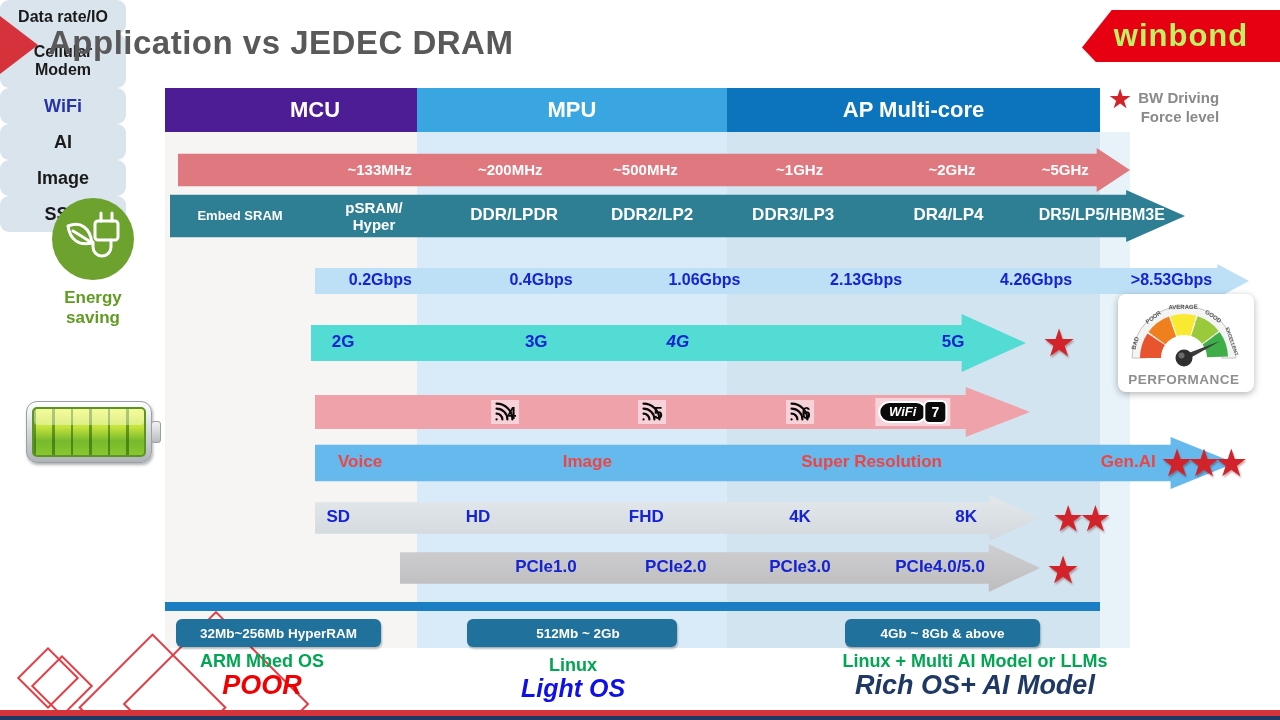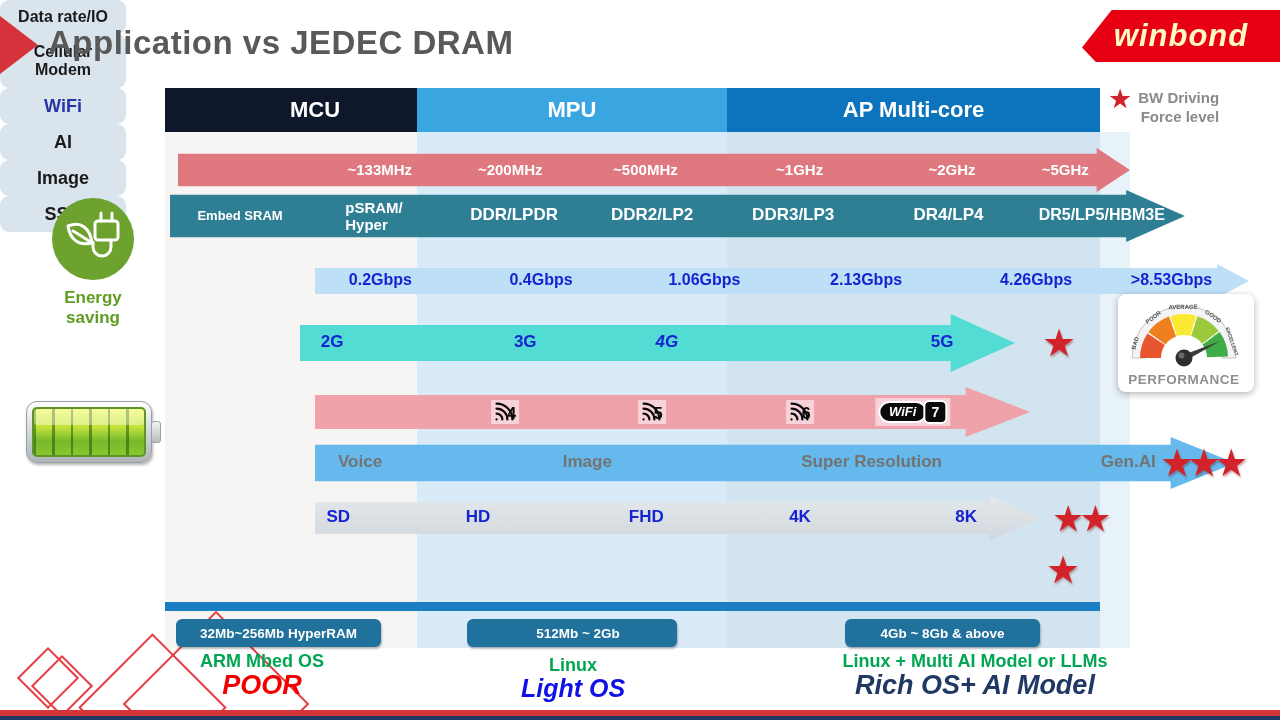--- a/index.html
+++ b/index.html
@@ -16,7 +16,7 @@
   .logo { right:0; top:10px; width:198px; height:52px; background:#E60012;
           clip-path:polygon(15% 0,100% 0,100% 100%,7% 100%,0 72%);
           display:flex; align-items:center; justify-content:center; }
-  .logo span { color:#fef9c3; font-weight:bold; font-style:italic; font-size:31px; letter-spacing:1px; }
+  .logo span { color:#bef264; font-weight:bold; font-size:31px; letter-spacing:1px; }
   .bw-legend { left:1108px; top:84px; display:flex; align-items:flex-start; }
   .bw-legend .st { color:#D2232A; font-size:27px; line-height:30px; }
   .bw-legend .tx { color:#8A8A8A; font-weight:bold; font-size:15px; line-height:19px; margin-left:6px; margin-top:4px;text-align:right; }

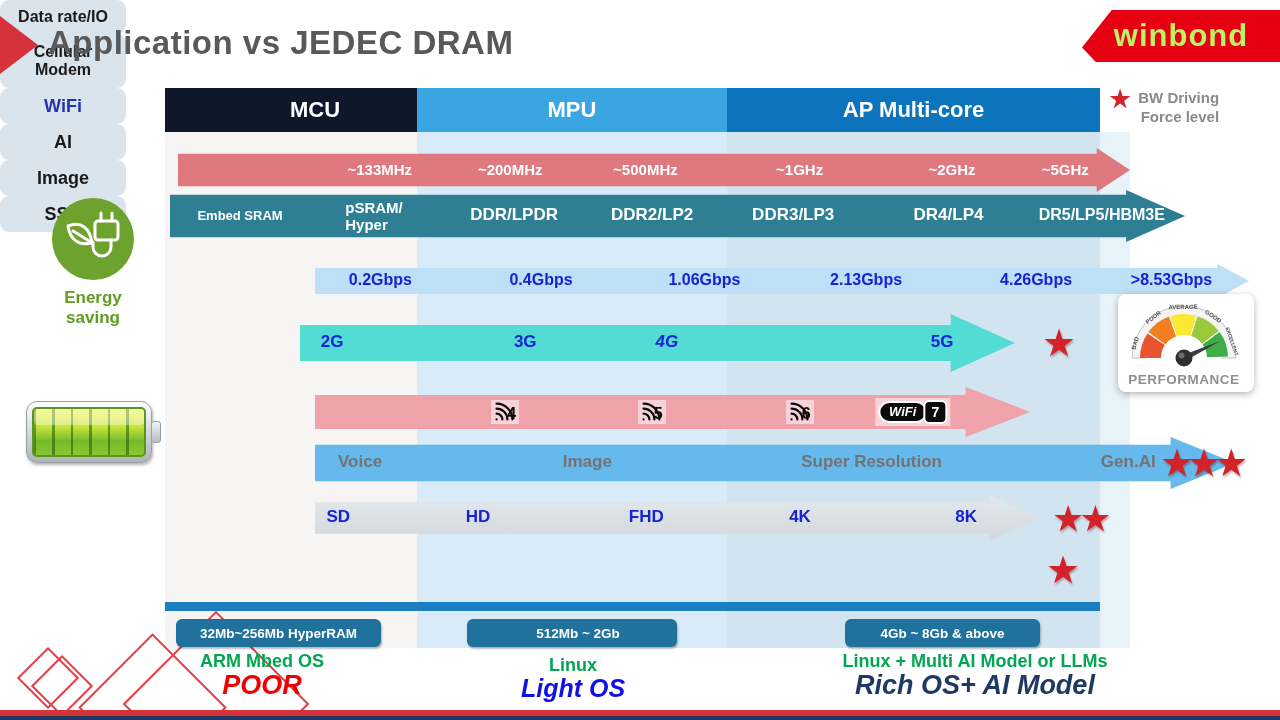--- a/index.html
+++ b/index.html
@@ -115,7 +115,7 @@
 Force level</span>
   </div>
 
-  <div class="abs colhdr" style="left:165px;width:300px;background:#0f172a;">
+  <div class="abs colhdr" style="left:165px;width:300px;background:#4c1d95;">
     <span>MCU</span>
     </div>
   <div class="abs colhdr" style="left:417px;width:310px;background:#39A5E1;">

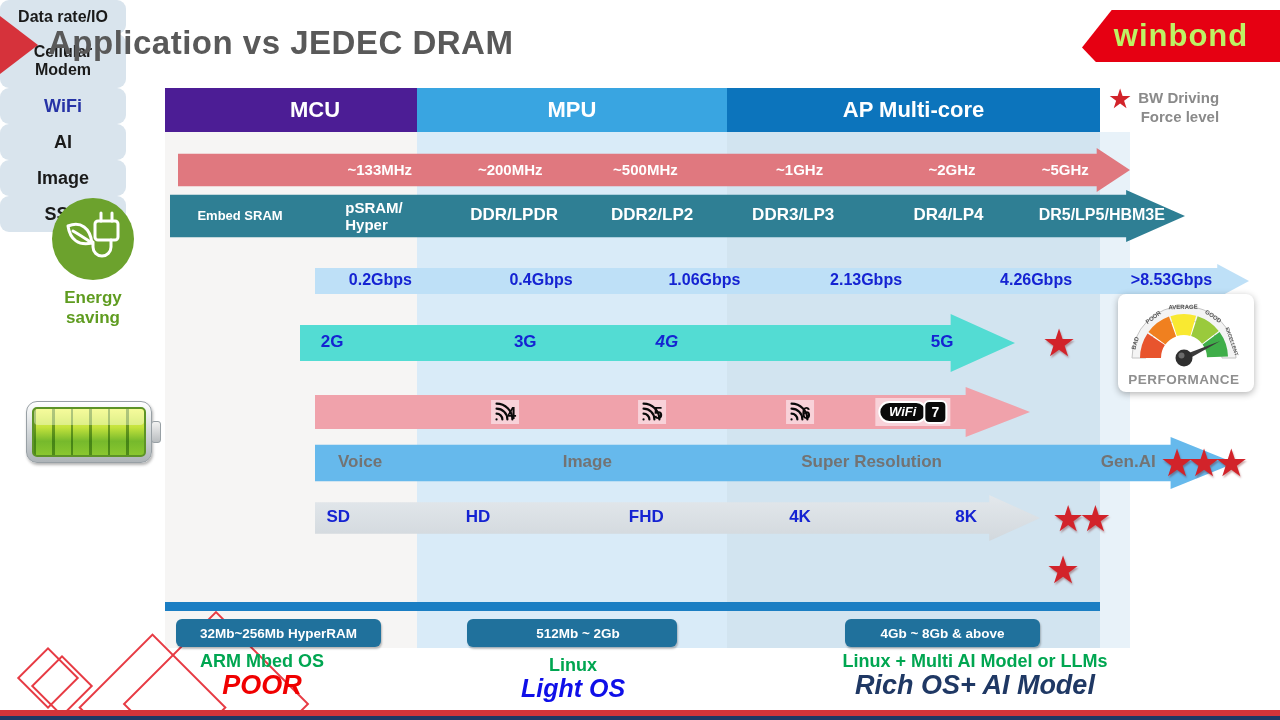--- a/index.html
+++ b/index.html
@@ -138,7 +138,7 @@
   <div class="arrow" style="left:170px;top:190px;width:1015px;height:52px;">
     <div class="bg" style="background:#2F7F94;clip-path:polygon(0 9%,94.2% 9%,94.2% 0,100% 50%,94.2% 100%,94.2% 91%,0 91%);"></div>
     <span class="al white-v" style="left:6.9%;font-size:13px;">Embed SRAM</span>
-    <span class="al white-v pre" style="left:20.1%;font-size:15px;line-height:1.1;white-space:pre-line;top:50%;transform:translate(-50%,-50%);margin-top:0;">pSRAM/
+    <span class="al white-v pre" style="left:20.1%;font-size:15px;line-height:1.1;white-space:pre-line;top:50%;transform:translate(-50%,-50%);margin-top:0;text-align:center;">pSRAM/
 Hyper</span>
     <span class="al white-v" style="left:33.9%;font-size:17px;">DDR/LPDR</span>
     <span class="al white-v" style="left:47.5%;font-size:17px;">DDR2/LP2</span>

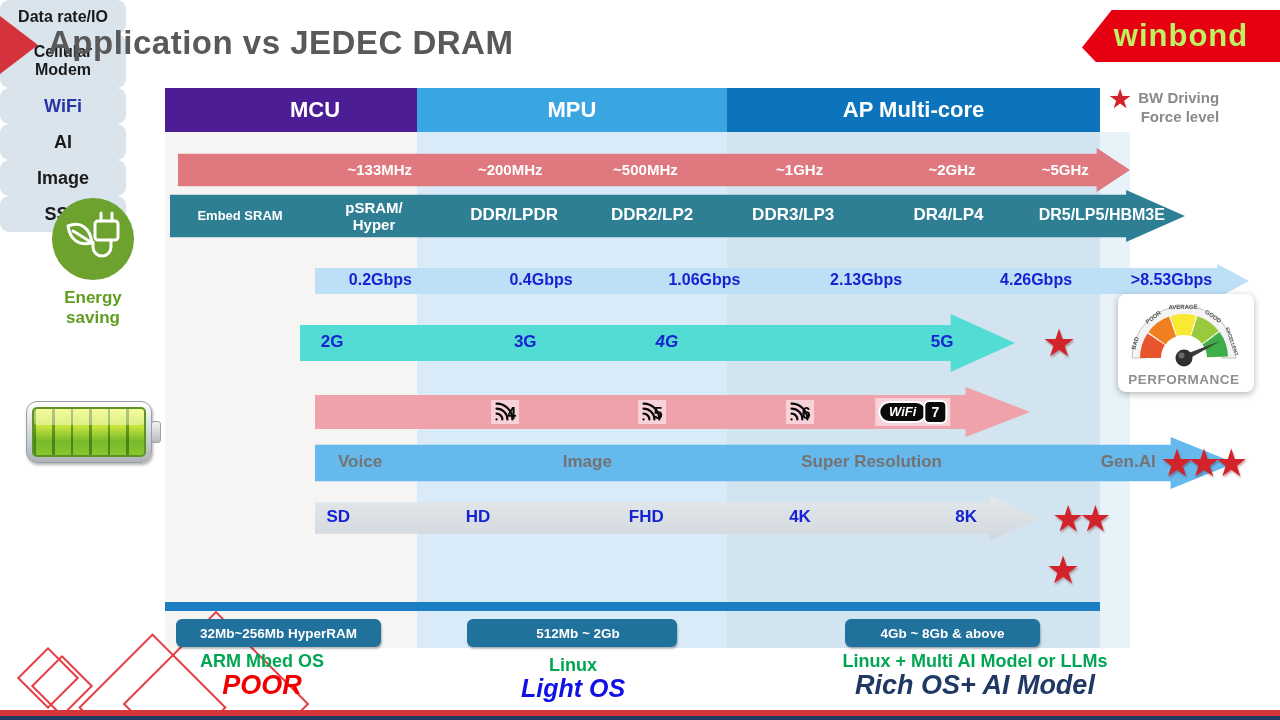--- a/index.html
+++ b/index.html
@@ -163,7 +163,7 @@
   <div class="lbox pre" style="top:316px;height:54px;font-size:16px;">
     <span class="pre">Cellular
 Modem</span></div>
-  <div class="arrow" style="left:300px;top:314px;width:715px;height:58px;">
+  <div class="arrow" style="left:311px;top:314px;width:715px;height:58px;">
     <div class="bg" style="background:#53DCD3;clip-path:polygon(0 19%,91% 19%,91% 0,100% 50%,91% 100%,91% 81%,0 81%);"></div>
     <span class="al blue-v" style="left:4.5%;font-size:17px;">2G</span>
     <span class="al blue-v" style="left:31.5%;font-size:17px;">3G</span>

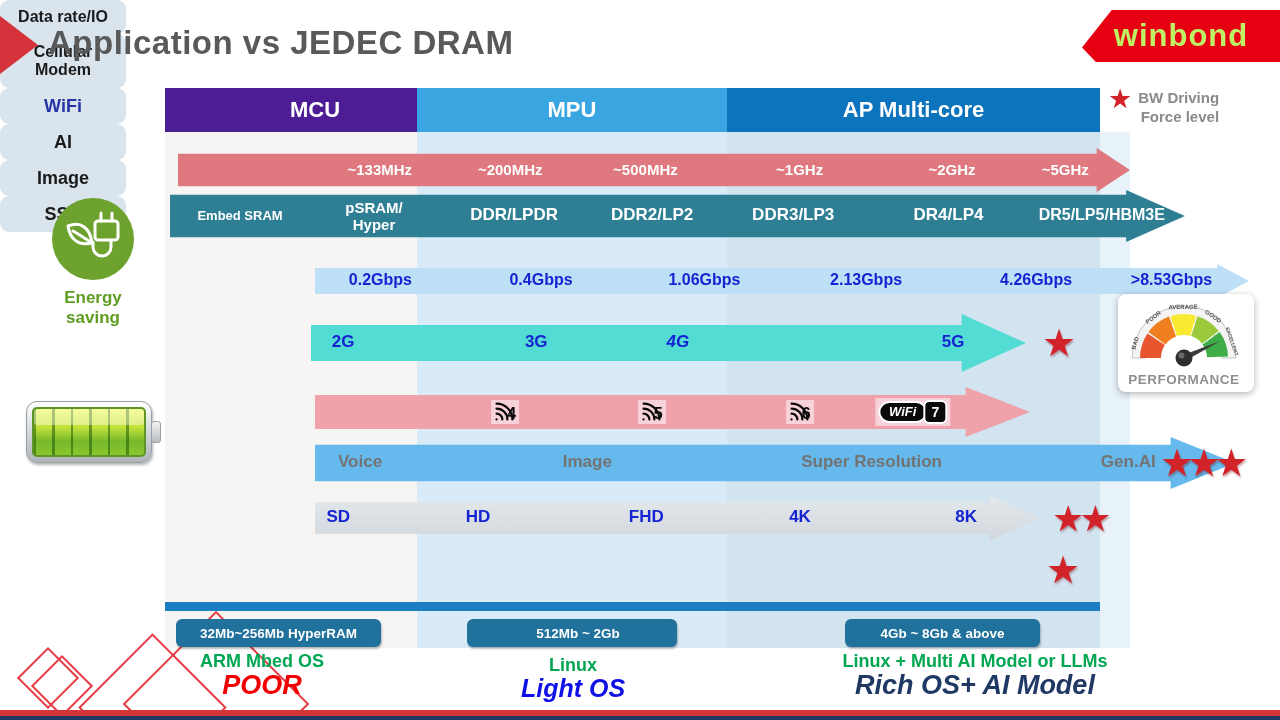--- a/index.html
+++ b/index.html
@@ -36,7 +36,7 @@
   .arrow .bg { position:absolute; inset:0; filter:drop-shadow(1px 2px 2px rgba(0,0,0,.18)); }
   .al { position:absolute; transform:translateX(-50%); font-weight:bold; white-space:nowrap; top:50%; margin-top:-.62em; }
   .blue-v { color:#1523D2; }
-  .navy-v { color:#737373; }
+  .navy-v { color:#ef4444; }
   .white-v { color:#fff; }
 
   .star { position:absolute; color:#D2232A; text-shadow:1px 2px 2px rgba(110,0,0,.35);

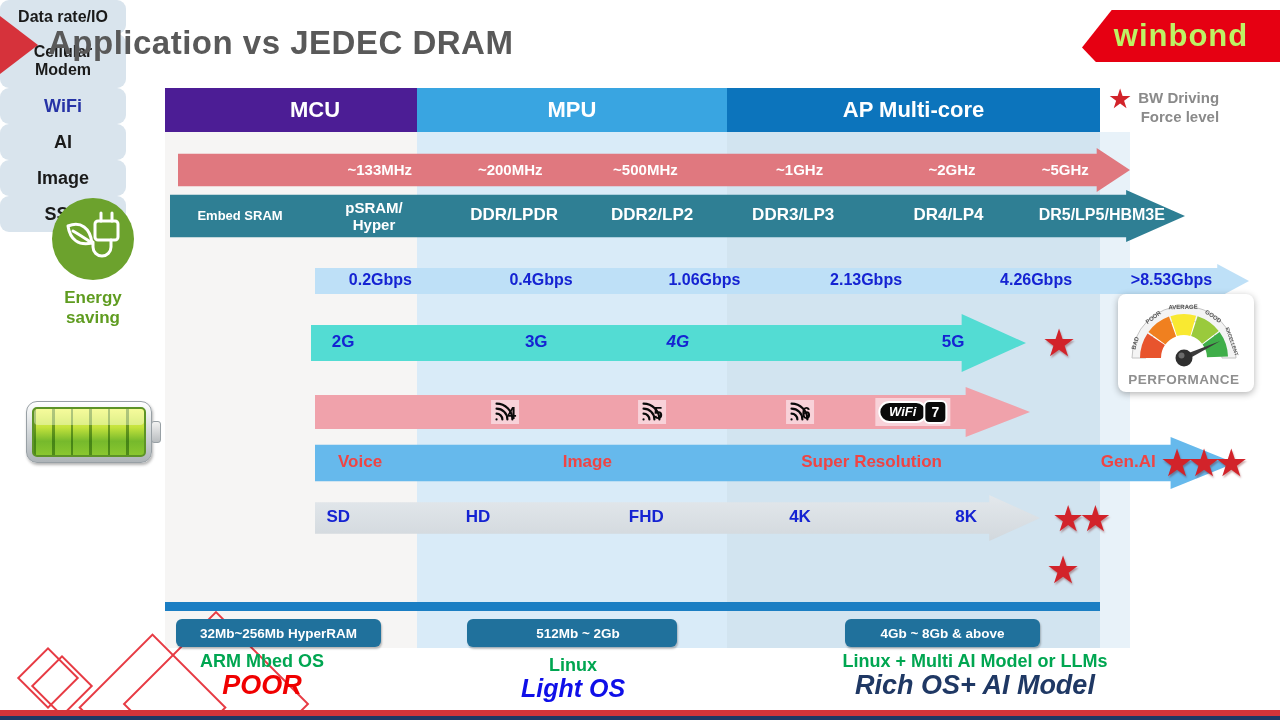--- a/index.html
+++ b/index.html
@@ -244,6 +244,13 @@
   <div class="lbox" style="top:548px;height:36px;font-size:18px;">
     <span>SSD</span>
     </div>
+  <div class="arrow" style="left:400px;top:544px;width:640px;height:48px;">
+    <div class="bg" style="background:linear-gradient(180deg,#CFCFD1,#BDBDBF);clip-path:polygon(0 17%,92% 17%,92% 0,100% 50%,92% 100%,92% 83%,0 83%);"></div>
+    <span class="al blue-v" style="left:22.8%;font-size:17px;">PCIe1.0</span>
+    <span class="al blue-v" style="left:43.1%;font-size:17px;">PCIe2.0</span>
+    <span class="al blue-v" style="left:62.5%;font-size:17px;">PCIe3.0</span>
+    <span class="al blue-v" style="left:84.4%;font-size:17px;">PCIe4.0/5.0</span>
+  </div>
   <span class="star" style="left:1046px;top:551px;font-size:38px;">★</span>
 
   <div class="abs divider"></div>

